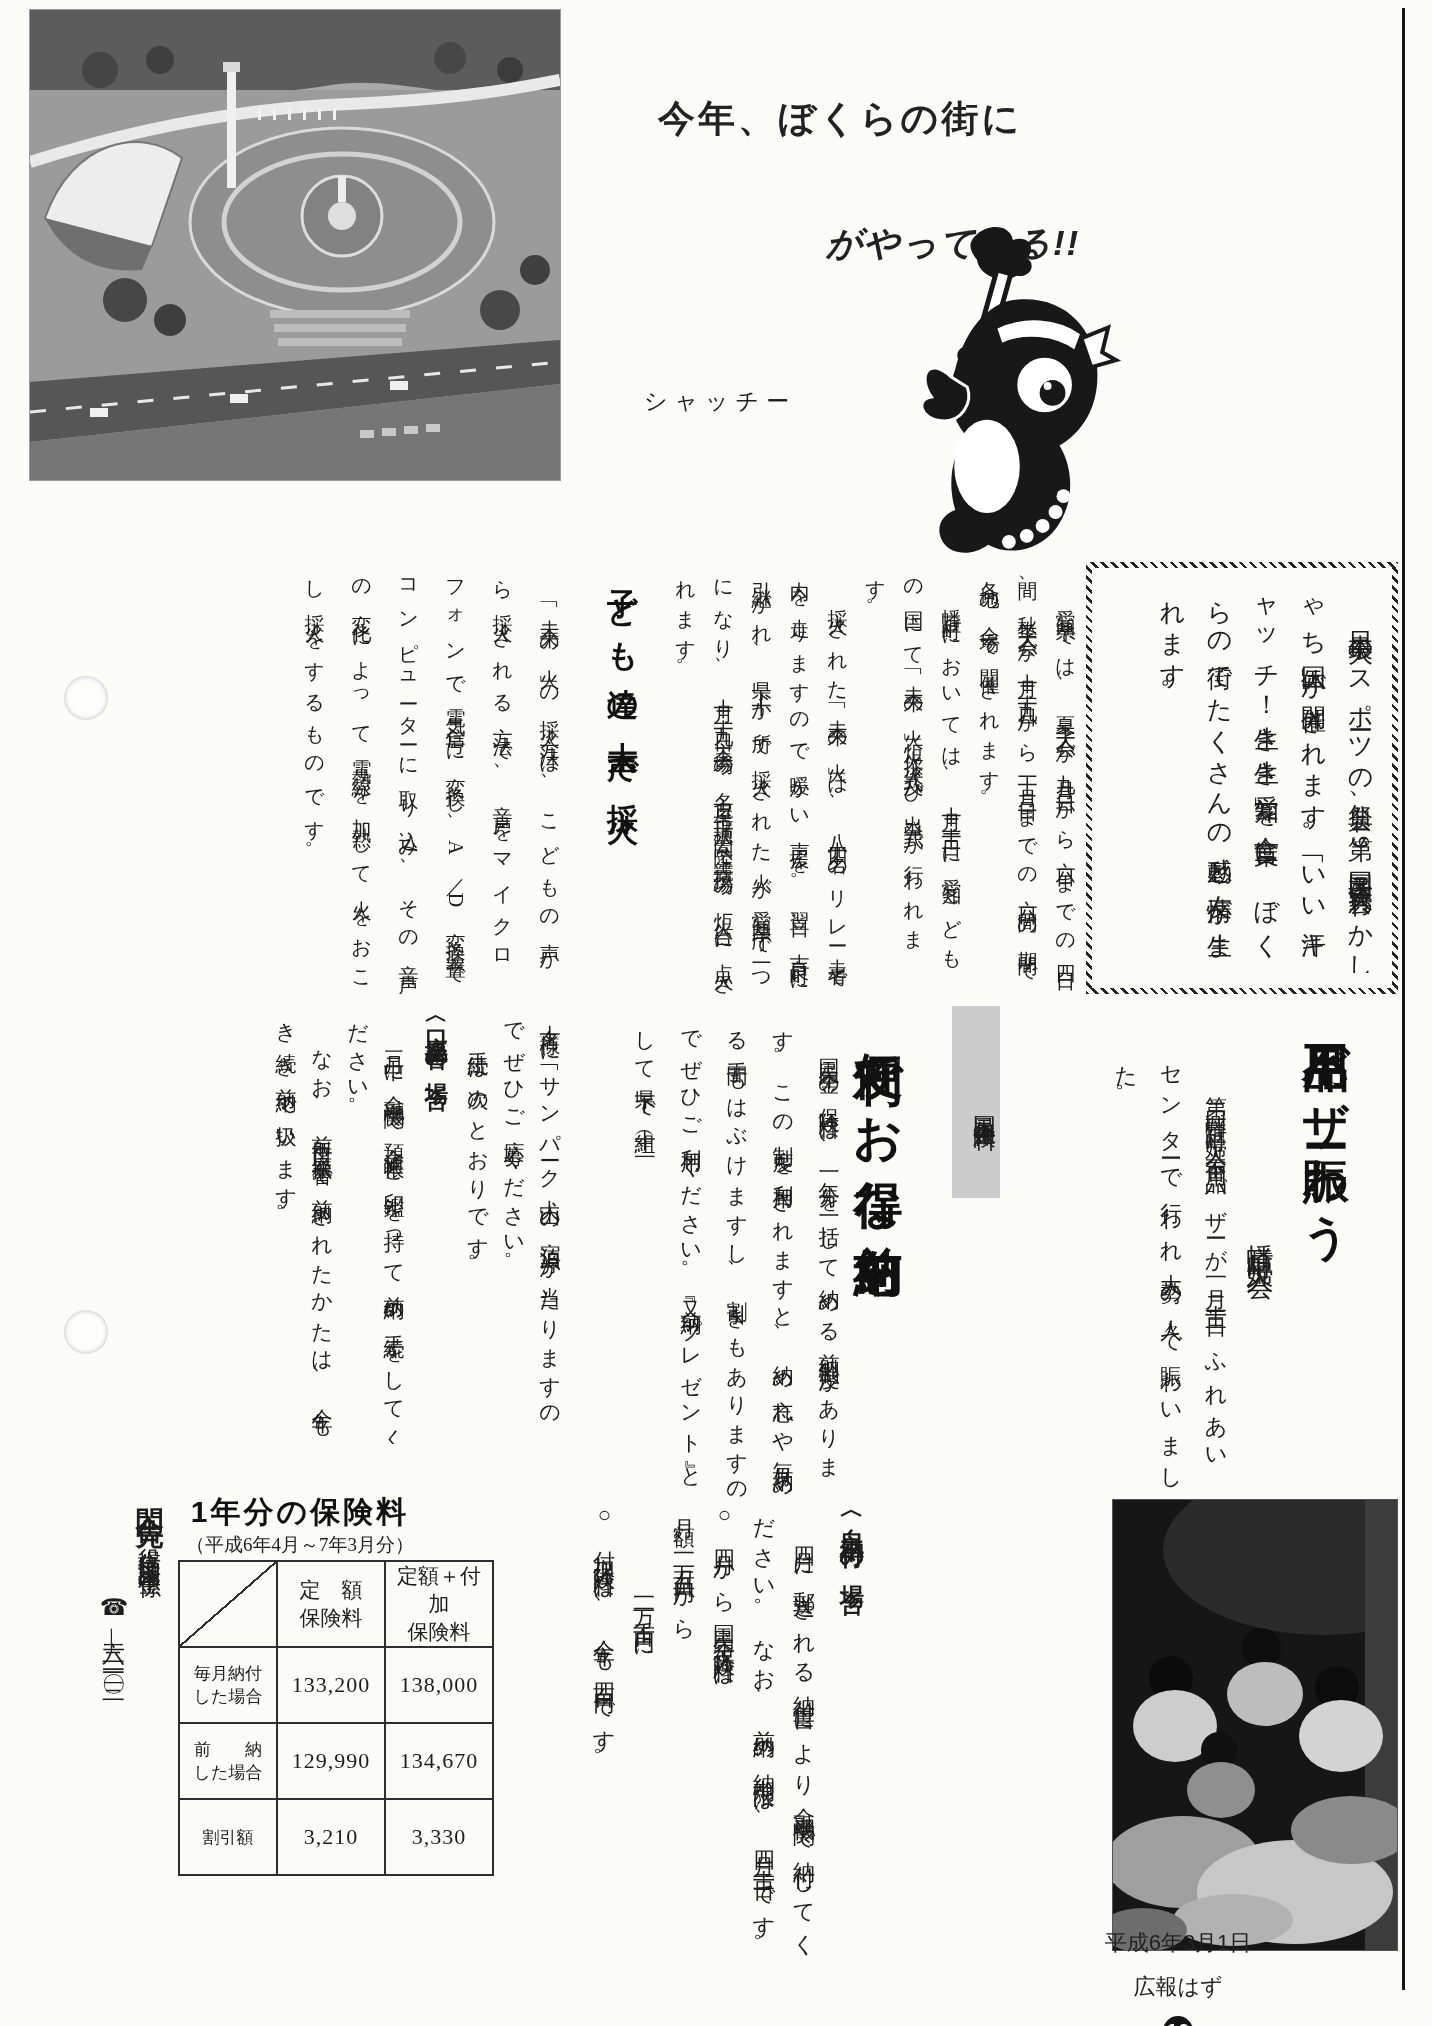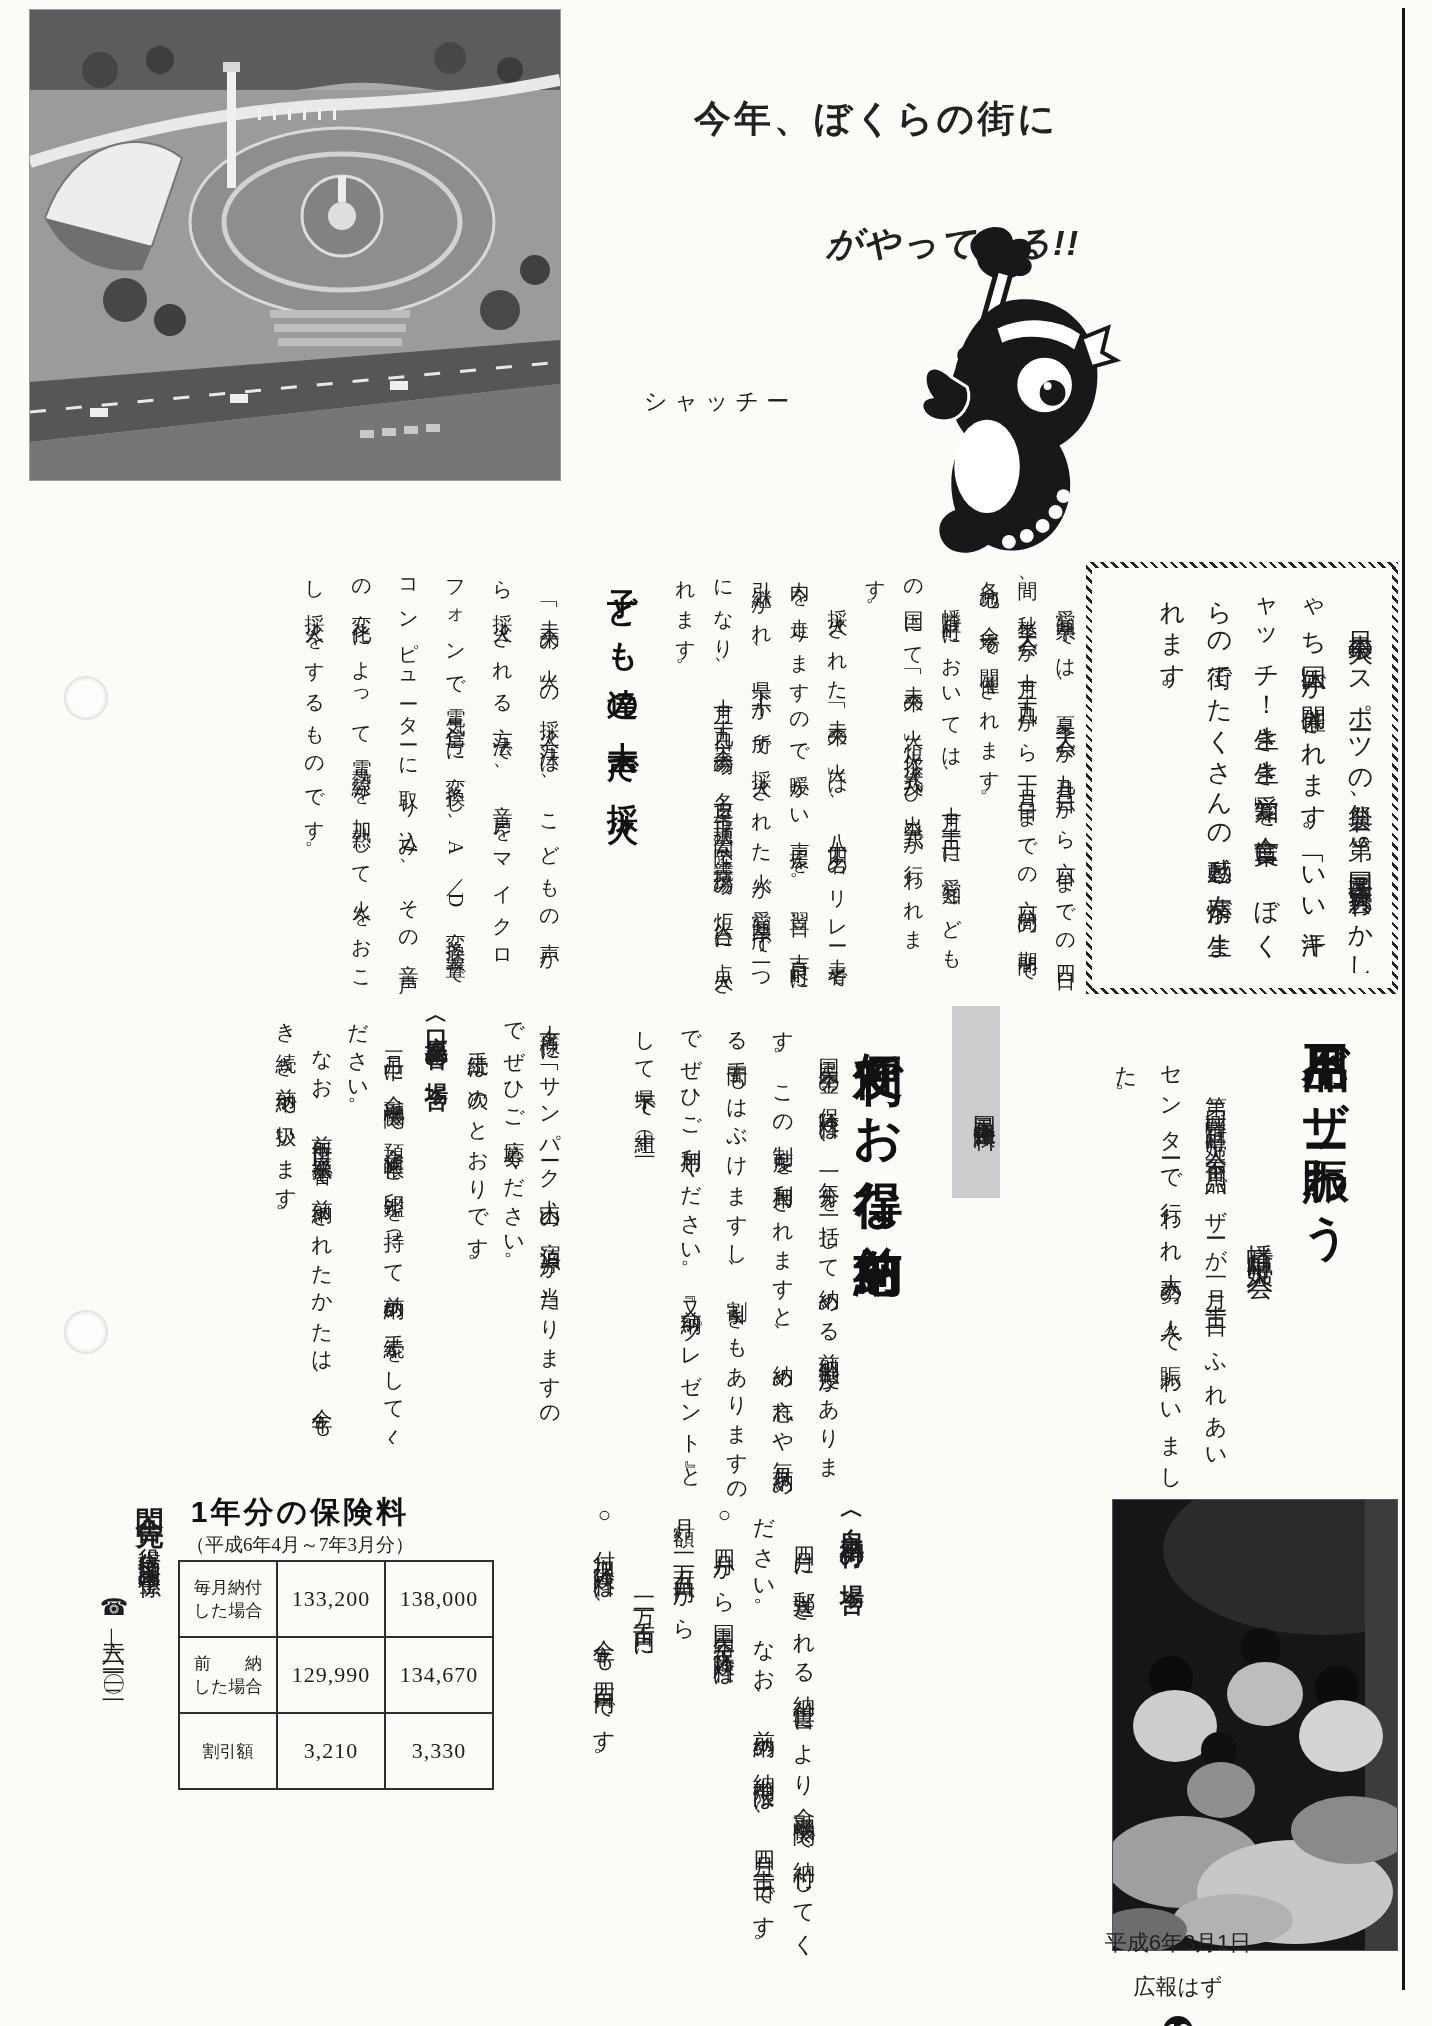--- a/index.html
+++ b/index.html
@@ -16,7 +16,7 @@
   .photo-caption{left:30px;top:486px;width:532px;text-align:center;font-size:20px;letter-spacing:1px;}
 
   
-  .hl1{left:658px;top:94px;font-size:37px;font-weight:700;letter-spacing:3px;color:#222;margin-left:36px;}
+  .hl1{left:658px;top:94px;font-size:37px;font-weight:700;letter-spacing:3px;color:#222;}
   .hl2{left:650px;top:140px;font-size:60px;font-weight:900;letter-spacing:1px;color:#111;}
   .hl3{left:826px;top:220px;font-size:35px;font-weight:700;letter-spacing:2px;font-style:italic;color:#222;}
   .mascot{left:860px;top:206px;width:268px;height:358px;}

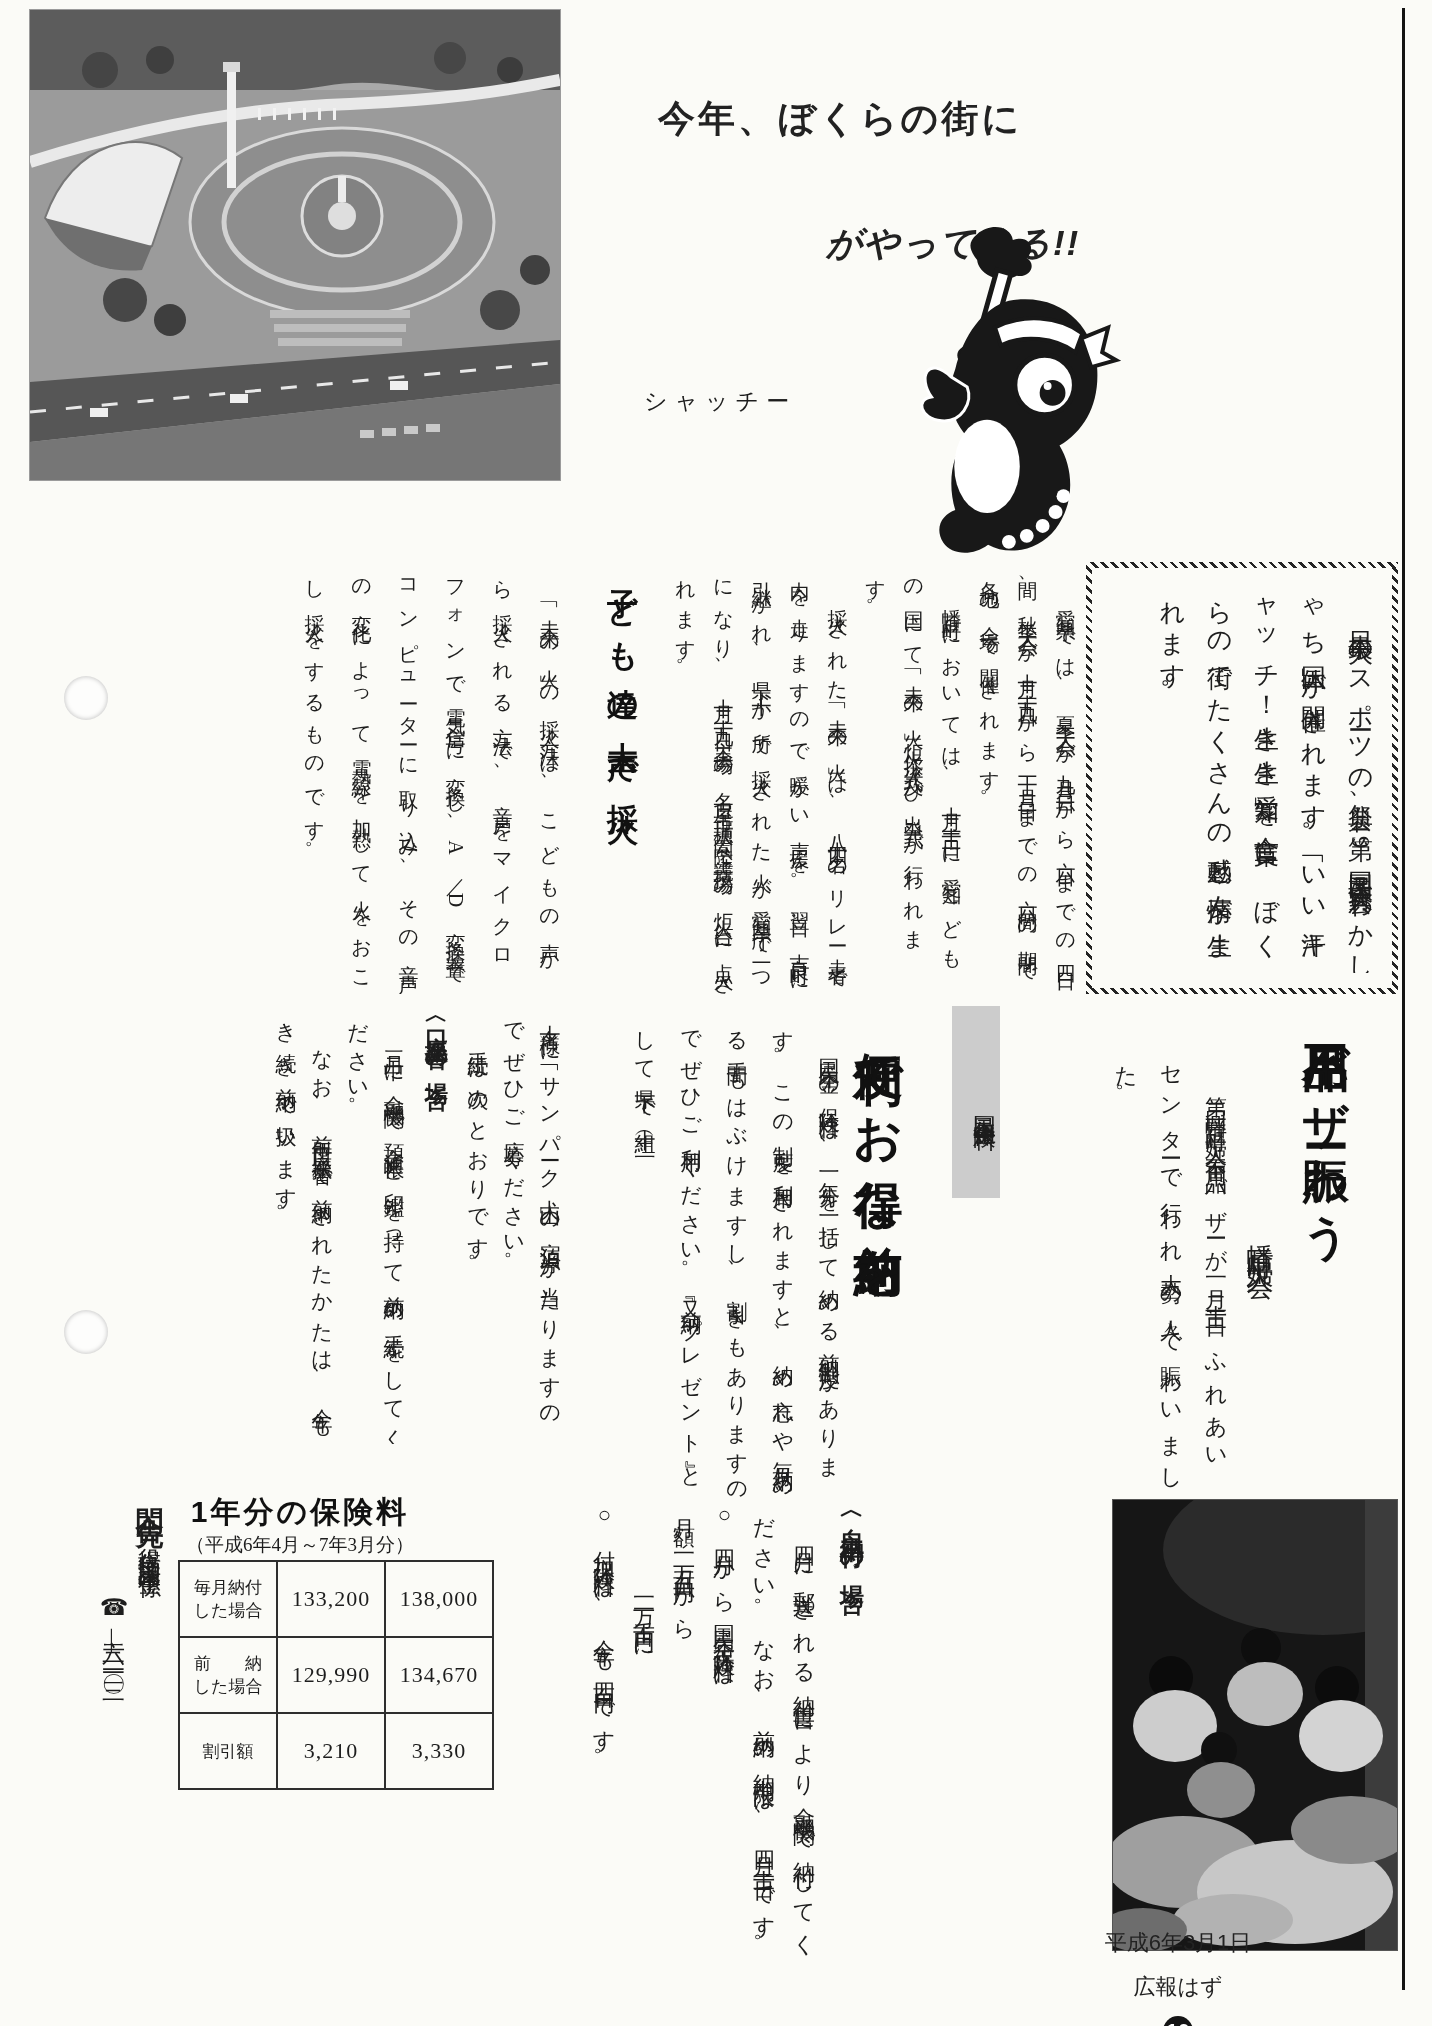--- a/index.html
+++ b/index.html
@@ -235,6 +235,13 @@
   <div class="abs tbl-sub">（平成6年4月～7年3月分）</div>
   <table class="abs ptable">
     <tbody>
+        <tr>
+      <td class="diag lab"></td>
+      <th class="pre hd">定　額
+保険料</th>
+      <th class="pre hd">定額＋付加
+保険料</th>
+    </tr>
     <tr>
       <th class="pre lab">毎月納付
 した場合</th>

